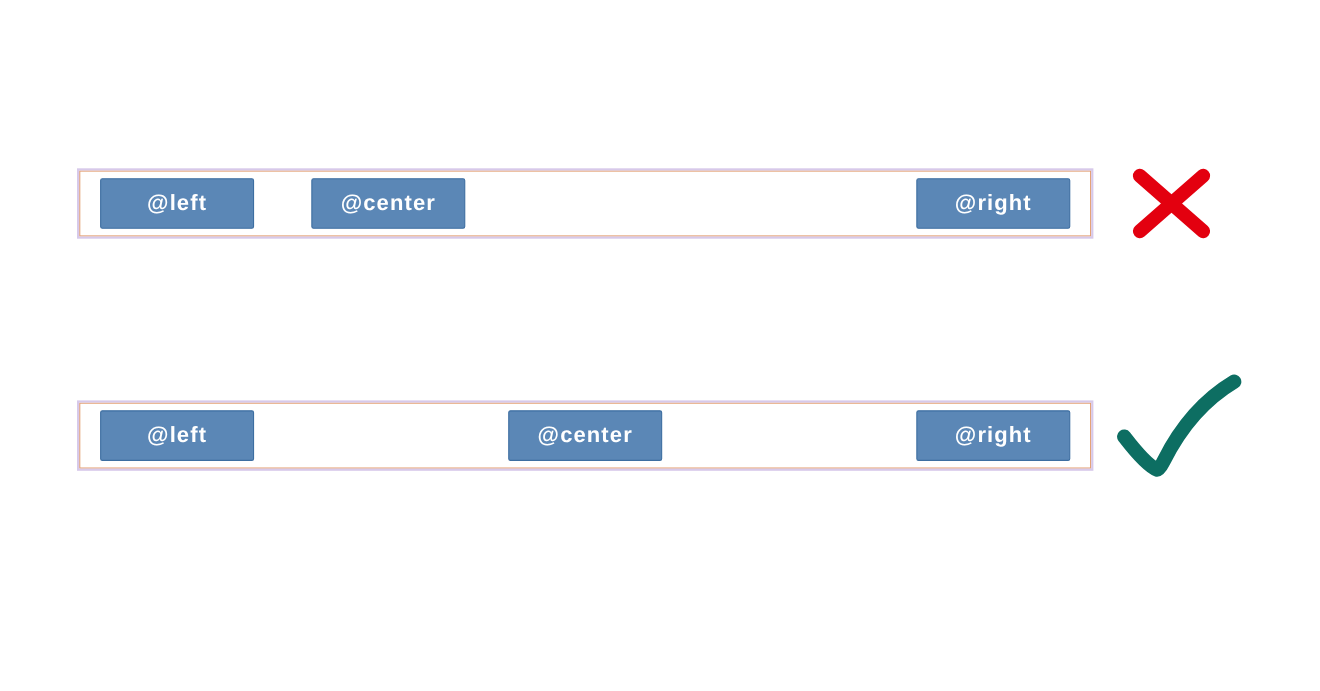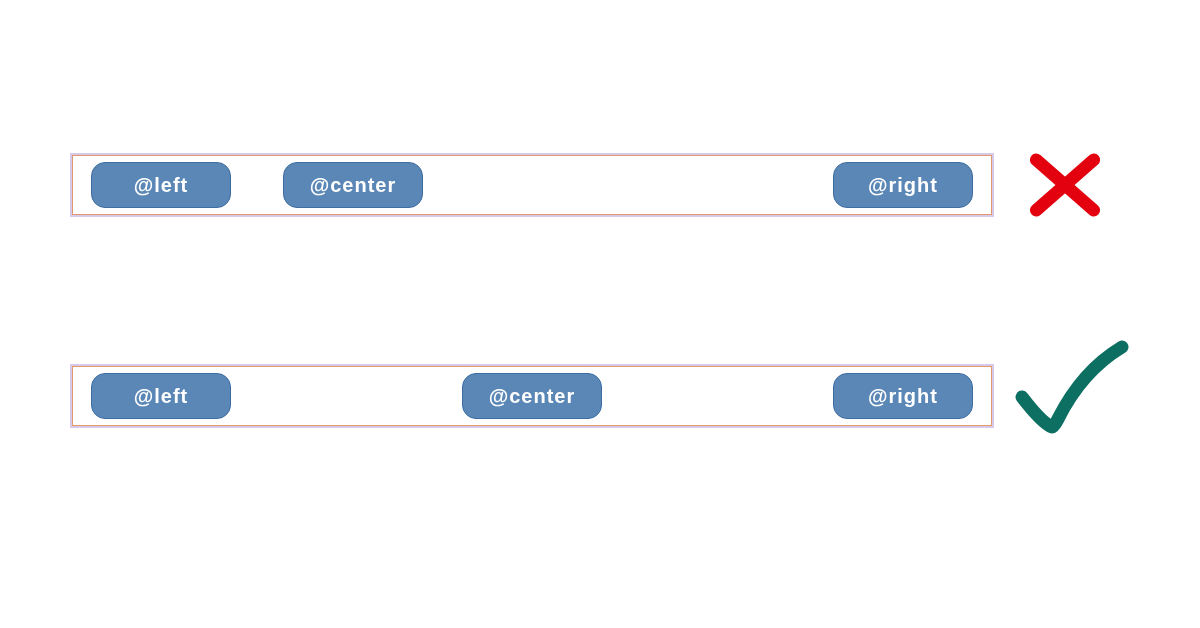--- a/index.html
+++ b/index.html
@@ -36,7 +36,7 @@
     box-sizing: border-box;
     background: #5b87b6;
     border: 1px solid #3d6ea1;
-    border-radius: 14px;
+    border-radius: 2px;
     color: #ffffff;
     font-size: 20px;
     font-weight: bold;

